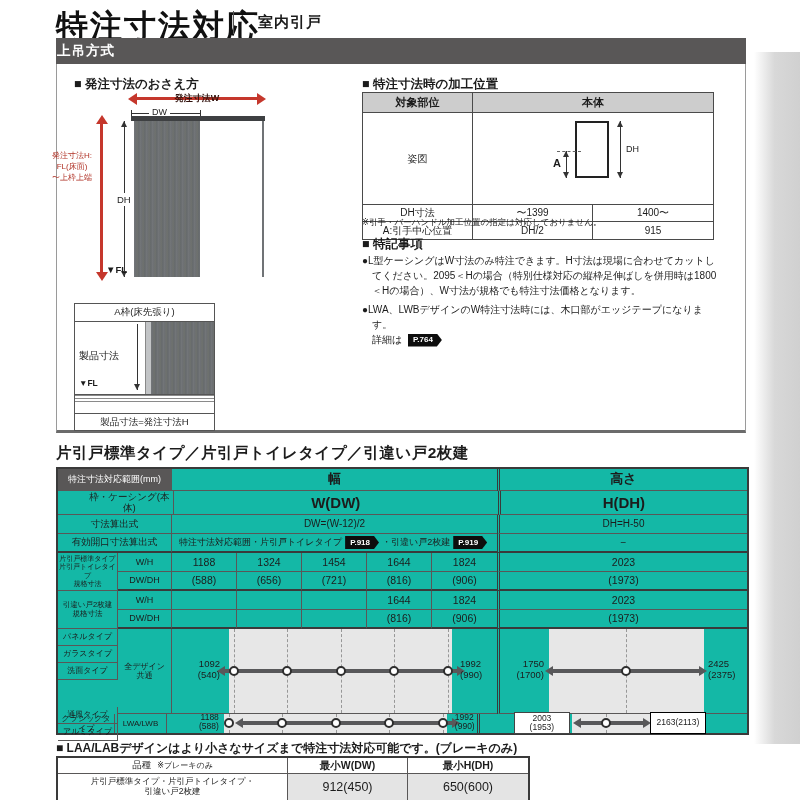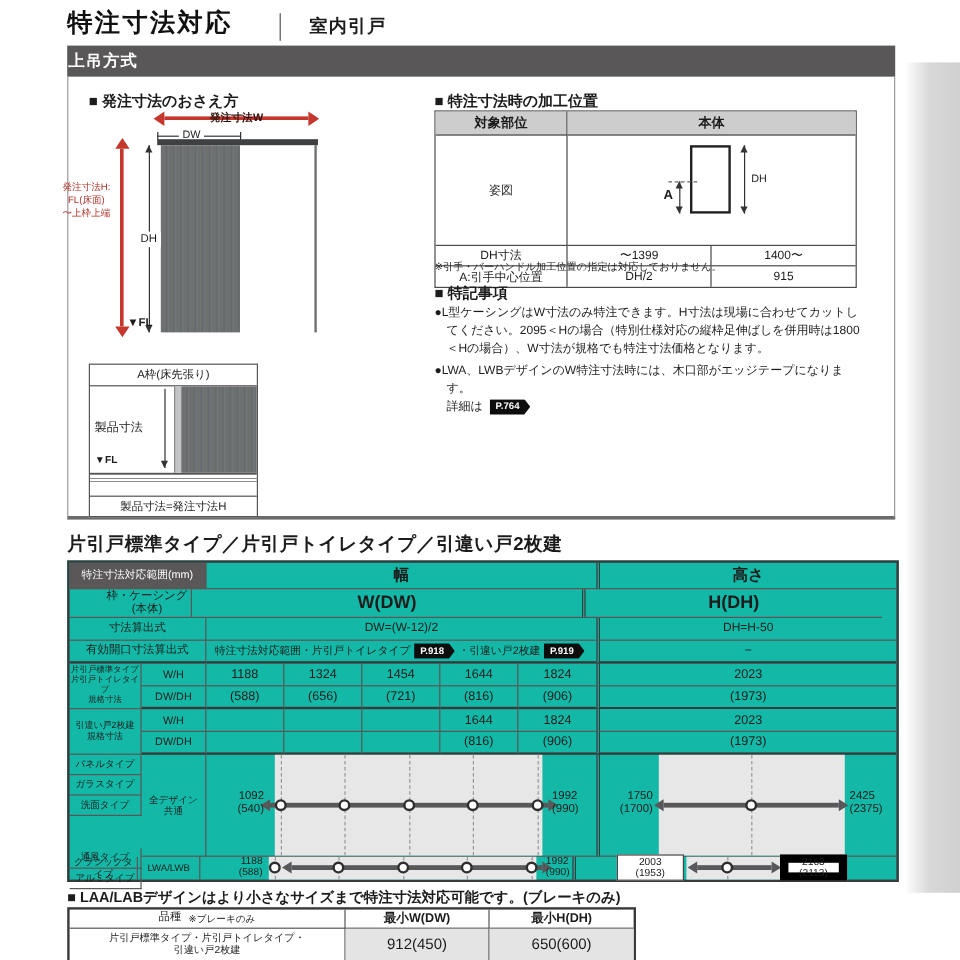--- a/index.html
+++ b/index.html
@@ -52,7 +52,7 @@
 
   <div class="abs" style="left:754px;top:52px;width:46px;height:692px;background:linear-gradient(to right,#ffffff 0%,#d8d8d8 45%,#d0d0d0 100%);"></div>
 
-  <div class="abs" style="left:56px;top:5px;font-size:21px;font-weight:bold;letter-spacing:2px;color:#111;text-align:right;">特注寸法対応</div>
+  <div class="abs" style="left:56px;top:5px;font-size:32px;font-weight:bold;letter-spacing:2px;color:#111;text-align:right;">特注寸法対応</div>
   <div class="abs" style="left:233px;top:11px;width:1px;height:23px;background:#555;"></div>
   <div class="abs" style="left:258px;top:13px;font-size:15px;font-weight:bold;letter-spacing:1px;">室内引戸</div>
 

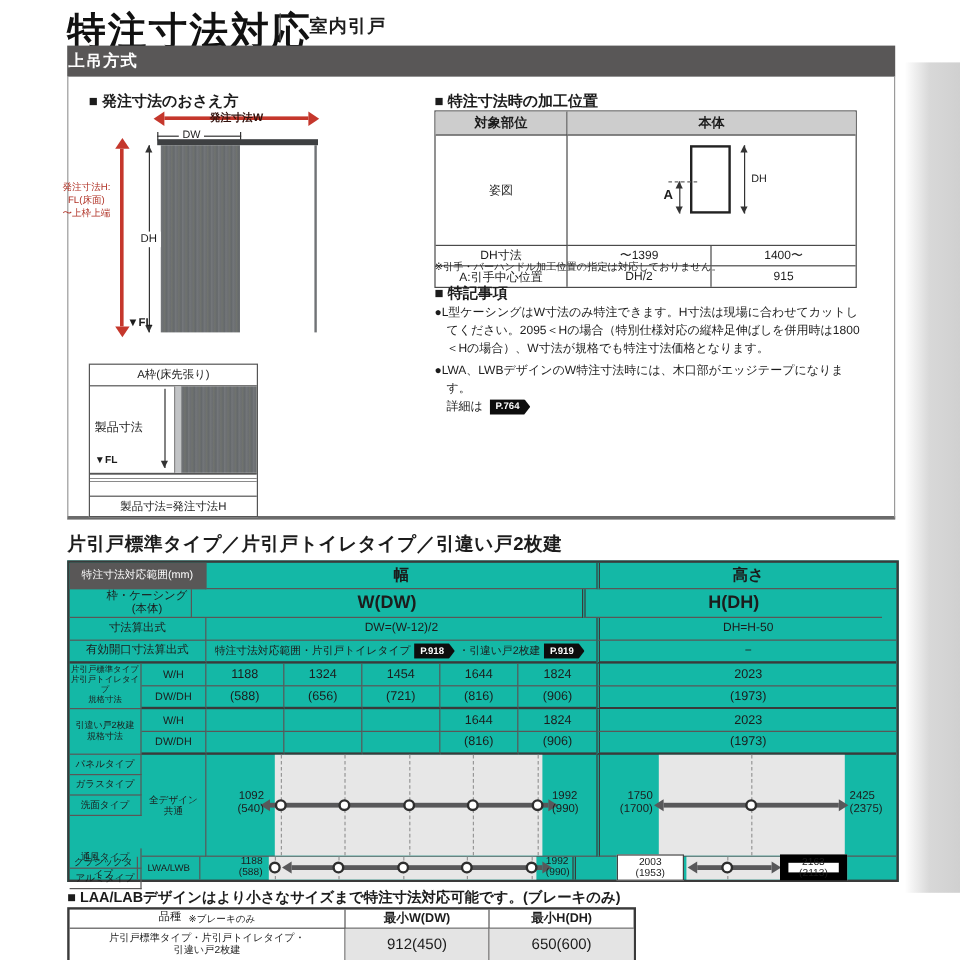--- a/index.html
+++ b/index.html
@@ -155,7 +155,7 @@
     </div>
 
     <div class="trow" style="height:24px;">
-      <div class="bc" style="width:102px;font-size:9.5px;padding-left:28px;">枠・ケーシング(本体)</div>
+      <div class="bc" style="width:116px;font-size:9.5px;padding-left:28px;">枠・ケーシング(本体)</div>
       <div class="bc nbr" style="width:325px;font-size:15px;font-weight:bold;">W(DW)</div>
       <div class="bc hsec" style="width:250px;font-size:15px;font-weight:bold;border-right:none;">H(DH)</div>
     </div>

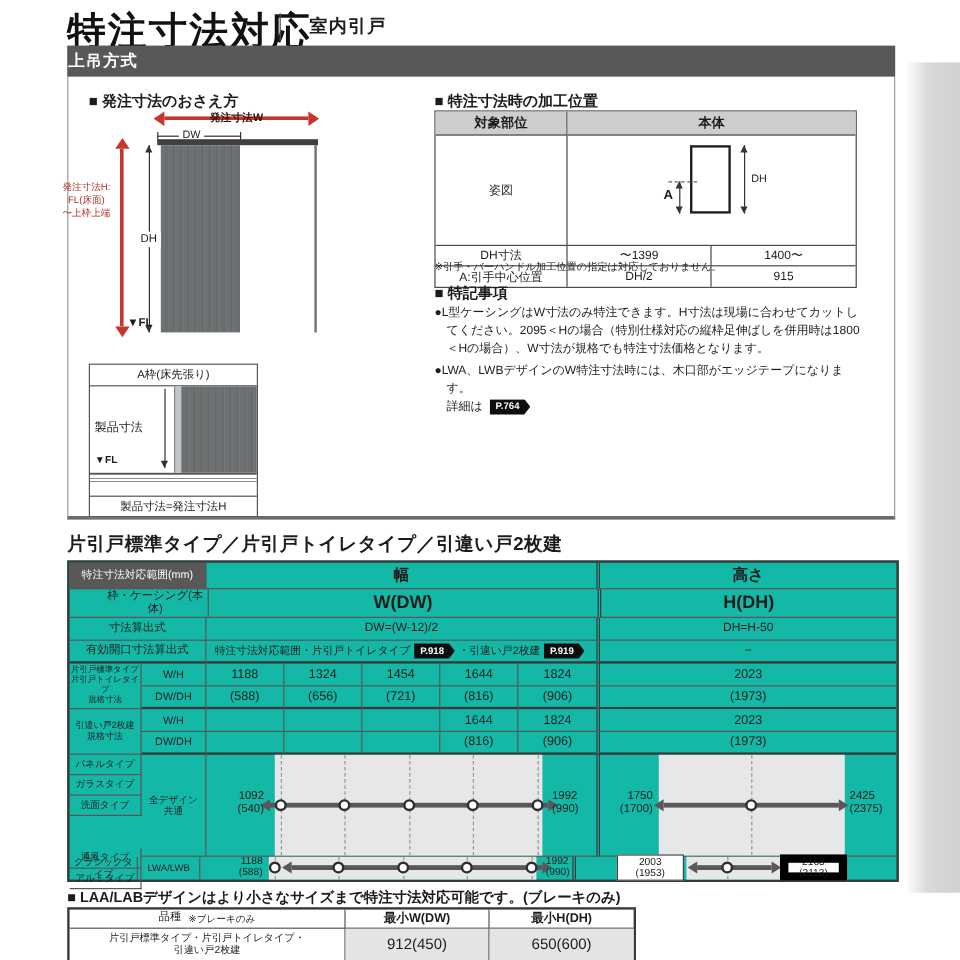--- a/index.html
+++ b/index.html
@@ -317,7 +317,7 @@
           <div>2003</div>
           <div>(1953)</div>
         </div>
-        <div class="rangelab" style="left:170px;top:-2px;width:56px;height:22px;border:7px solid #000000;background:#fff;box-sizing:border-box;display:flex;flex-direction:column;align-items:center;justify-content:center;font-size:8.5px;line-height:1.1;">
+        <div class="rangelab" style="left:170px;top:-2px;width:56px;height:22px;border:1px solid #000000;background:#fff;box-sizing:border-box;display:flex;flex-direction:row;align-items:center;justify-content:center;font-size:8.5px;line-height:1.1;">
           <div>2163</div>
           <div>(2113)</div>
         </div>

